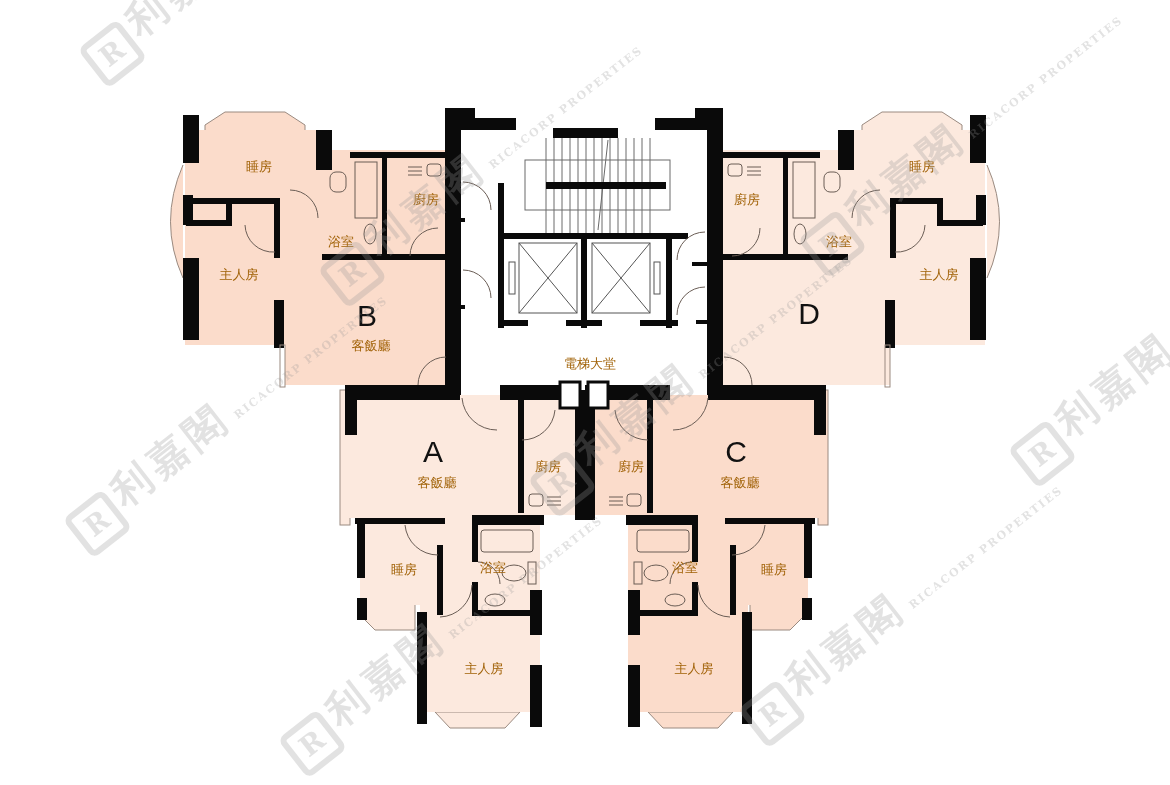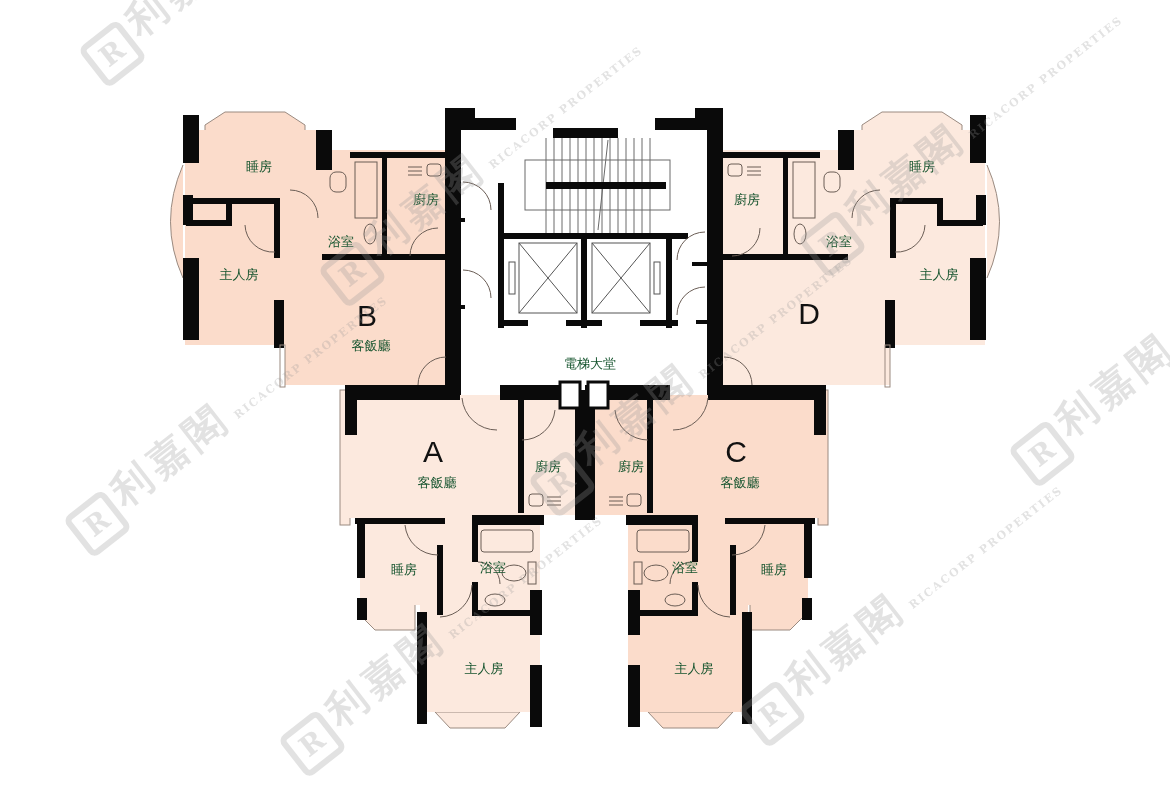--- a/index.html
+++ b/index.html
@@ -5,7 +5,7 @@
   html,body{margin:0;padding:0;background:#ffffff;}
   body{width:1170px;height:785px;position:relative;overflow:hidden;font-family:"DejaVu Sans","Liberation Sans",sans-serif;}
   #plan{position:absolute;left:0;top:0;width:1170px;height:785px;}
-  .lbl{position:absolute;transform:translate(-50%,-50%);color:#14532d;font-size:13px;white-space:nowrap;font-family:Liberation Serif, serif;padding-left:8px;}
+  .lbl{position:absolute;transform:translate(-50%,-50%);color:#a16207;font-size:13px;white-space:nowrap;font-family:Liberation Serif, serif;padding-left:8px;}
   .unit-letter{position:absolute;transform:translate(-50%,-50%);color:#111;font-size:30px;font-family:"Liberation Sans","DejaVu Sans",sans-serif;}
   .wm{position:absolute;transform:rotate(-38deg);transform-origin:left top;color:rgba(150,150,150,0.28);font-weight:bold;white-space:nowrap;pointer-events:none;}
   .wm .cn{font-size:40px;letter-spacing:6px;font-family:"DejaVu Serif",serif;}

